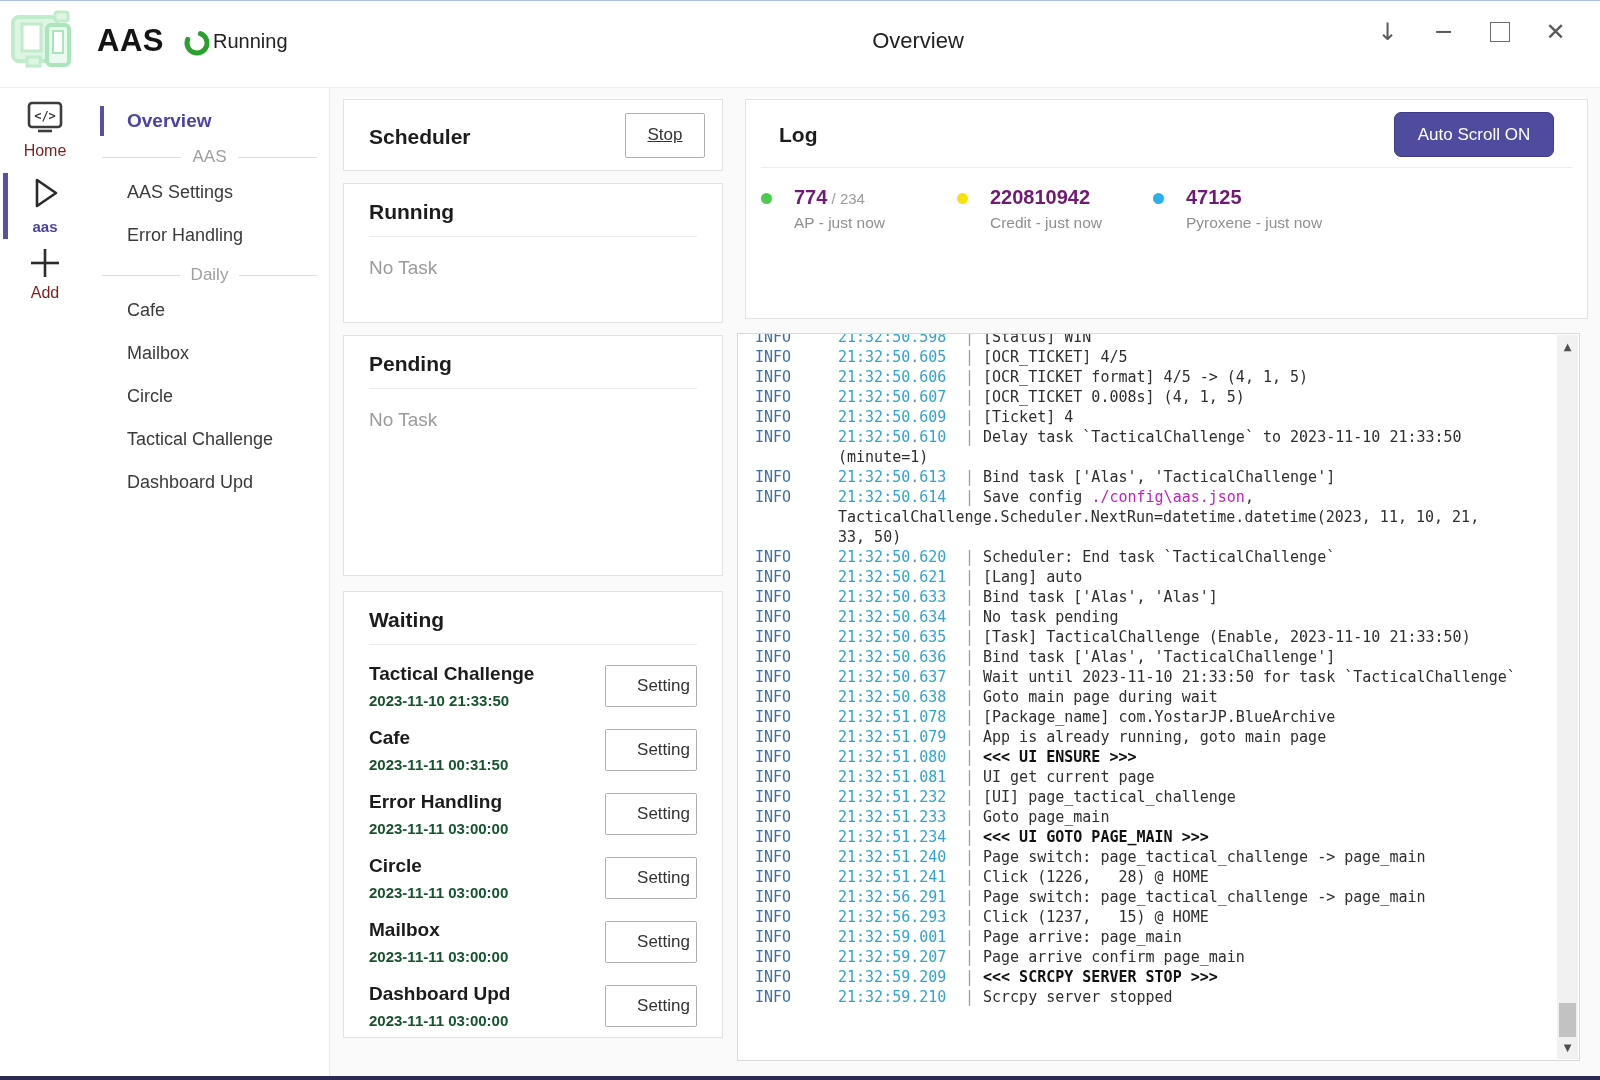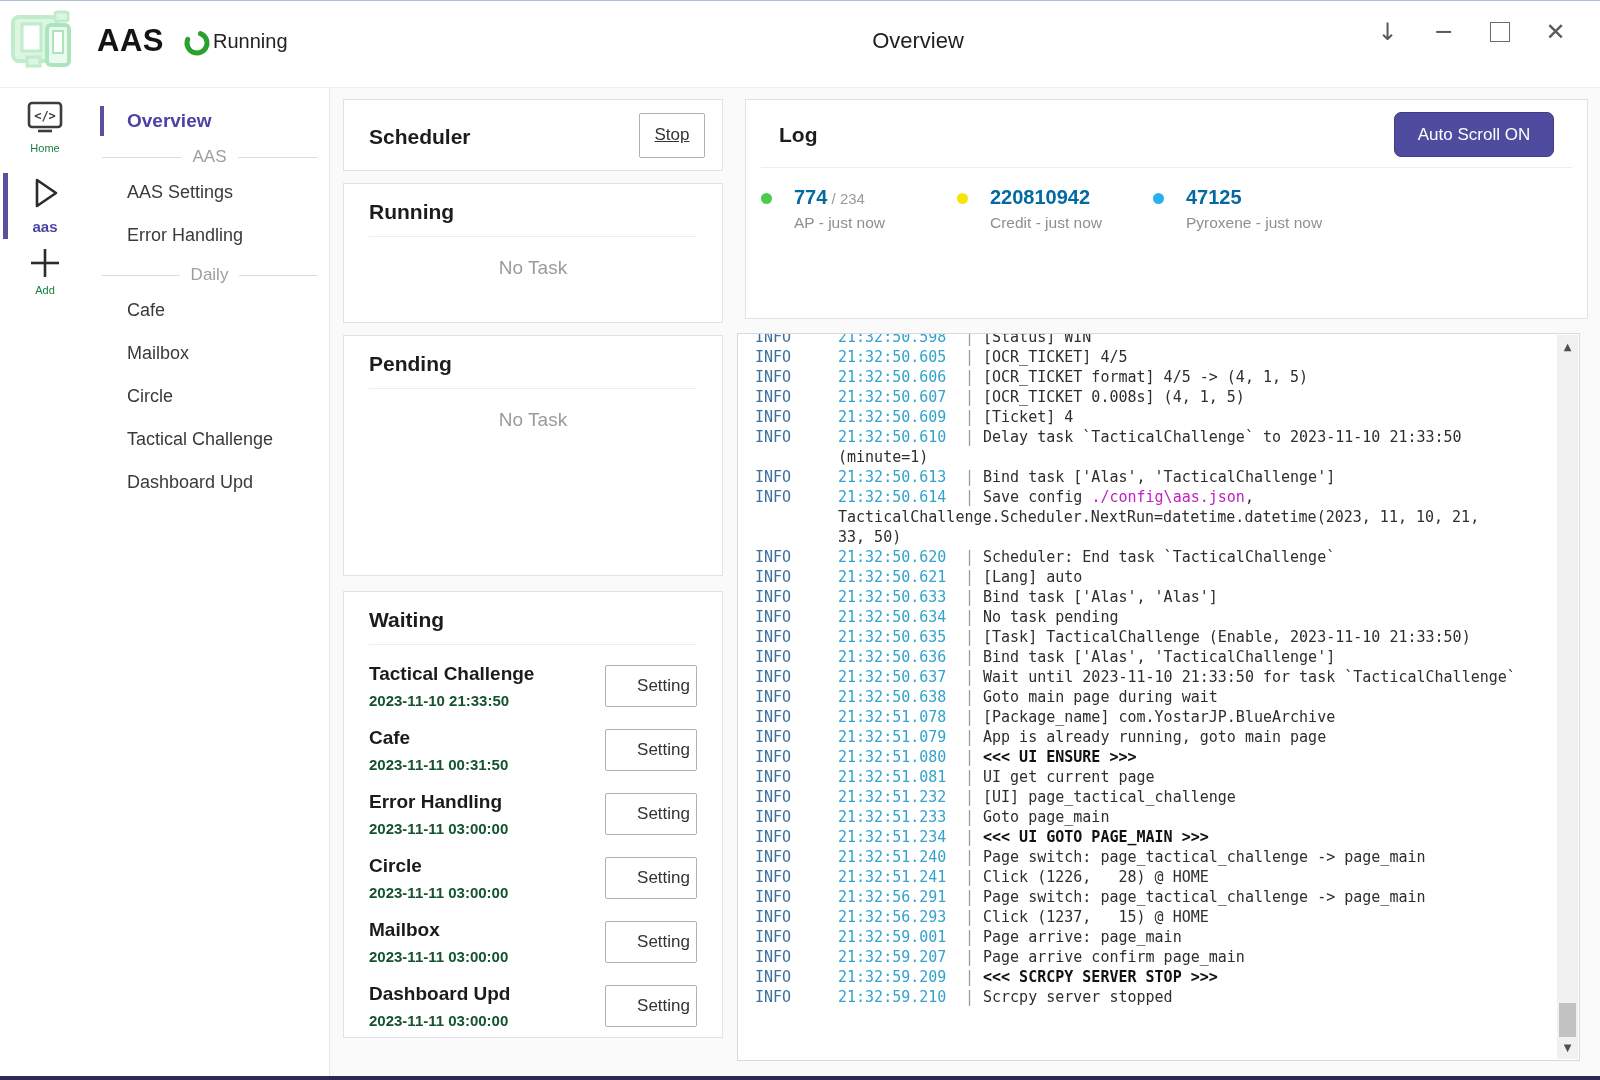--- a/index.html
+++ b/index.html
@@ -41,7 +41,7 @@
   .btn { background:#fff; border:1px solid #b0b0b0; border-radius:2px; font-size:17px; color:#333; font-family:"Liberation Sans", sans-serif; cursor:pointer; }
   
   .card-scheduler { left:13px; top:12px; width:380px; height:72px; display:flex; align-items:center; justify-content:space-between; padding:0 17px 0 25px; }
-  .btn-stop { width:66px; height:45px;text-decoration:underline; }
+  .btn-stop { width:80px; height:45px;text-decoration:underline; }
   
   .card-running { left:13px; top:96px; width:380px; height:140px; padding:0 25px; }
   .card-pending { left:13px; top:248px; width:380px; height:241px; padding:0 25px; }

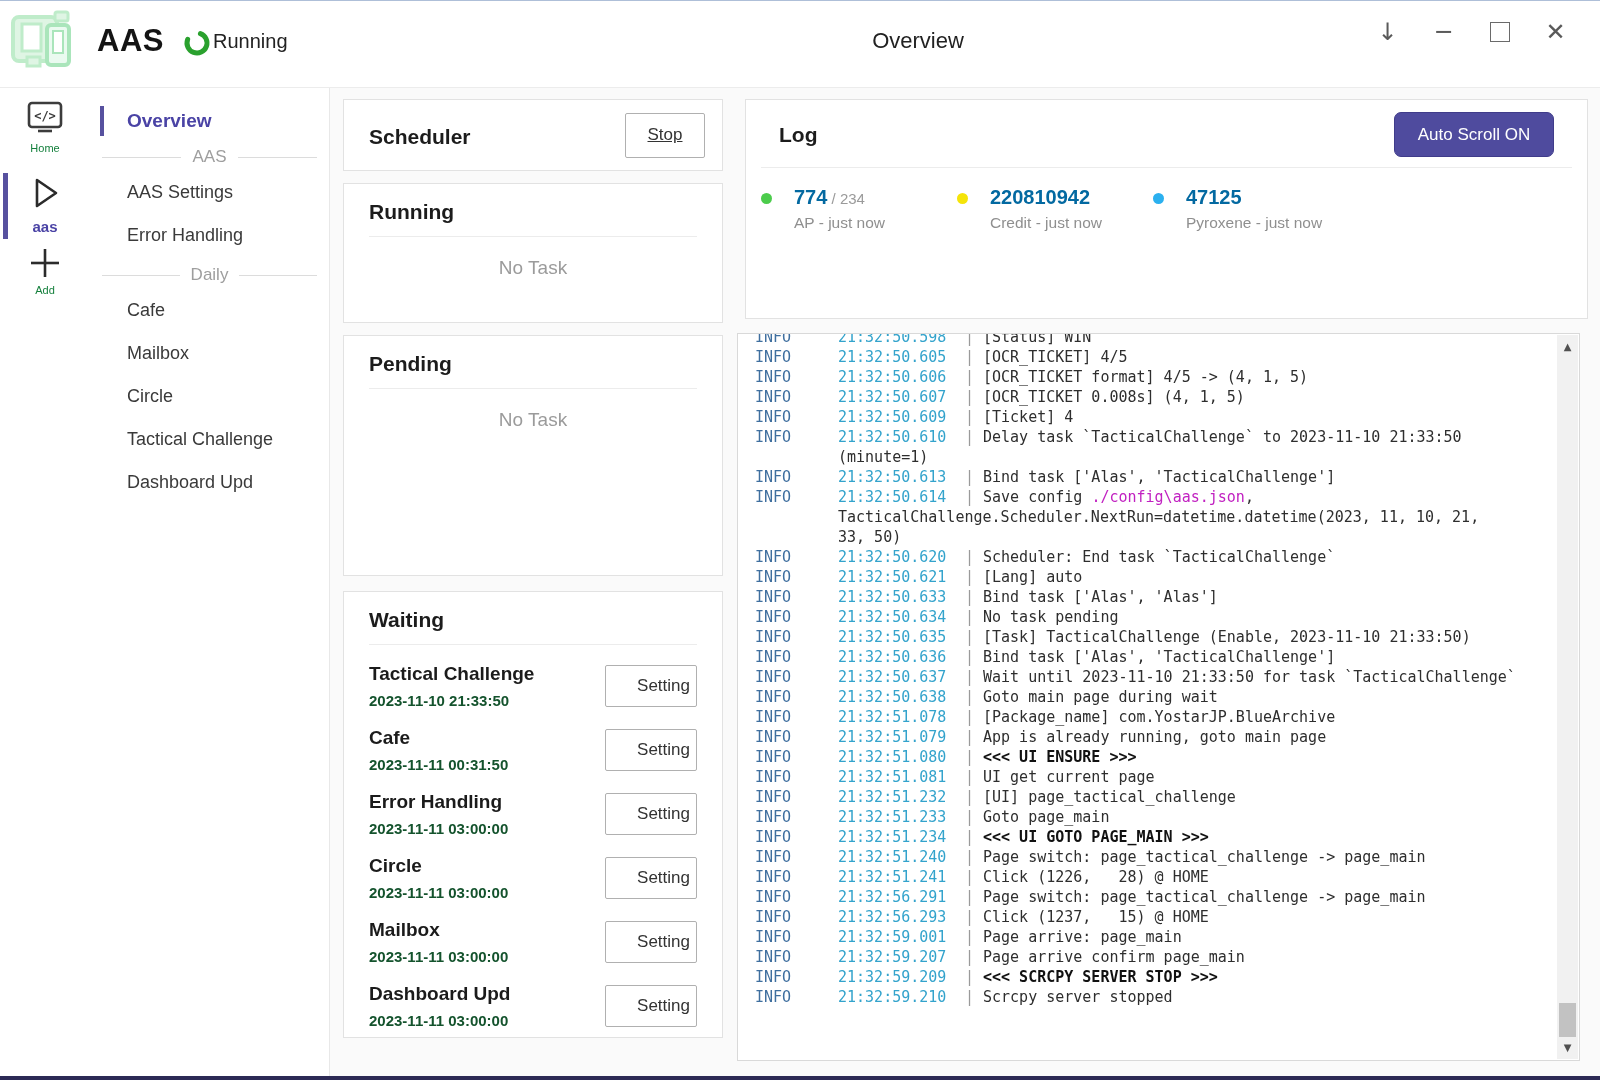--- a/index.html
+++ b/index.html
@@ -22,7 +22,7 @@
   .rail { position:absolute; top:86px; left:0; width:90px; bottom:4px; background:#fff; border-right:1px solid #ececec; z-index:4; }
   .rail-item { position:absolute; left:0; width:90px; display:flex; flex-direction:column; align-items:center; cursor:pointer; }
   .ri-home { top:12px; } .ri-aas { top:84px; } .ri-add { top:158px; }
-  .rail-label { font-size:11px; color:#15803d; margin-top:3px; }
+  .rail-label { font-size:16px; color:#7f1d1d; margin-top:3px; }
   .rail-label.accent { color:#4a43a5; font-weight:700; font-size:15px; }
   .rail-active-bar { position:absolute; left:3px; top:2px; width:5px; height:66px; background:#57519f; }
   

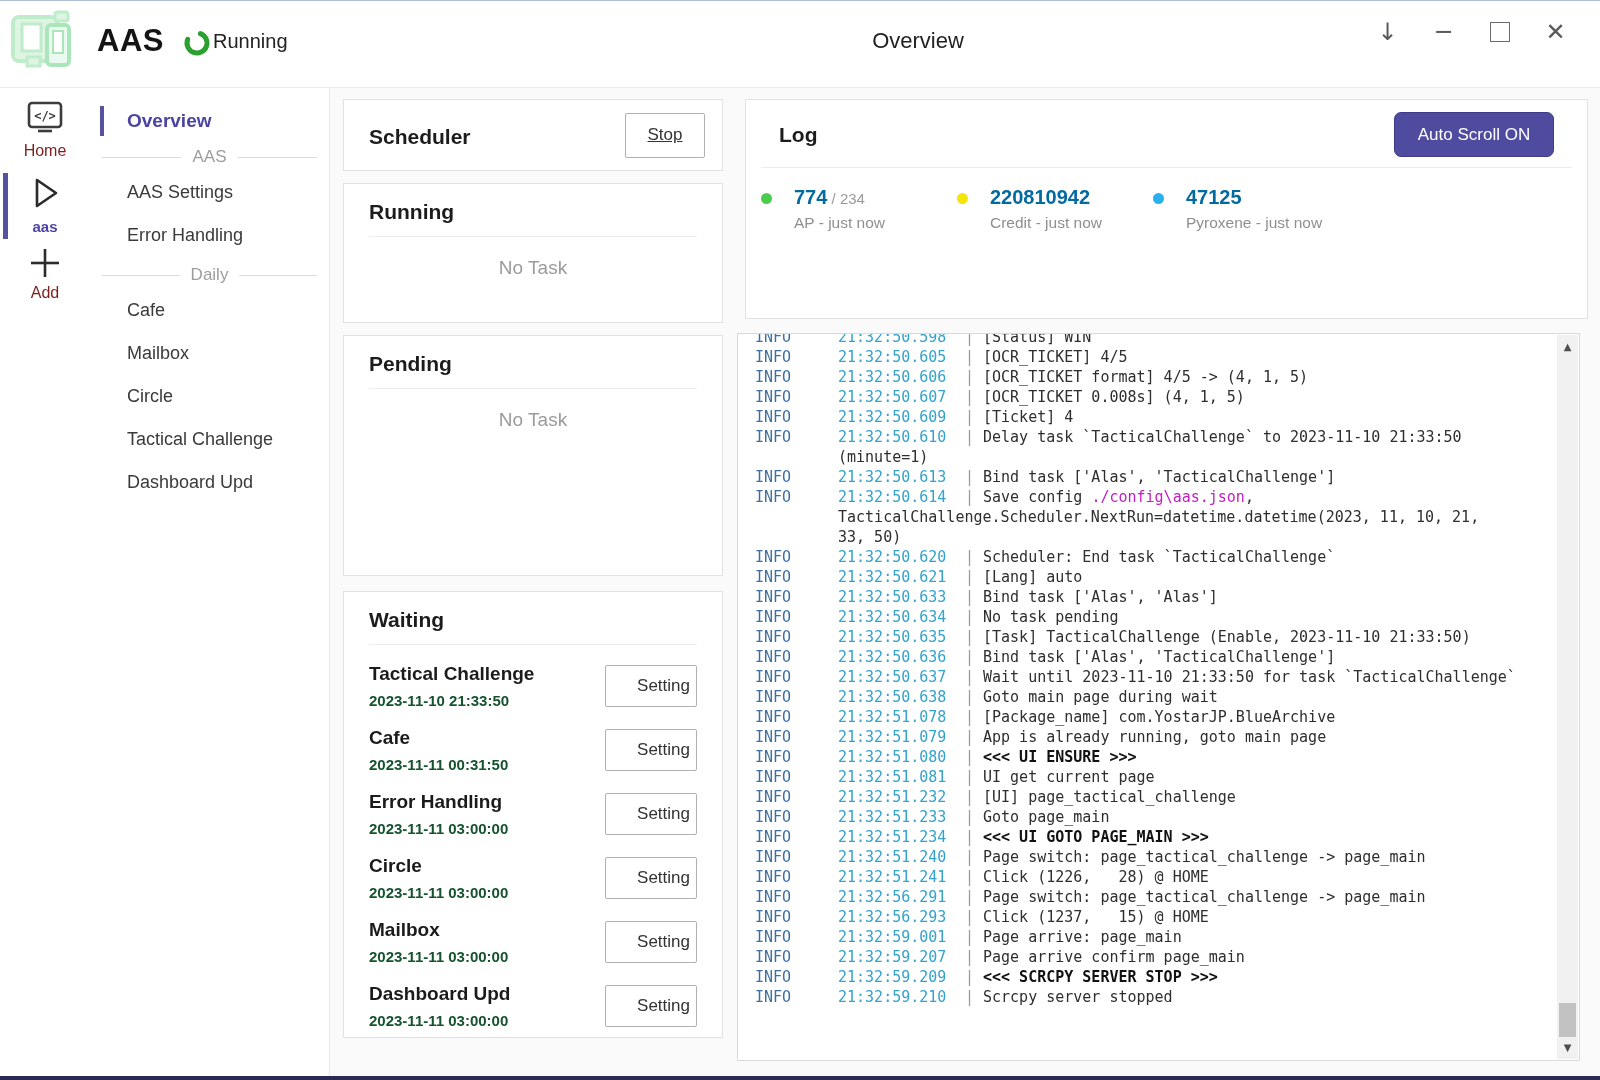--- a/index.html
+++ b/index.html
@@ -62,7 +62,7 @@
   .stats { display:flex; margin-top:18px; margin-left:-18px; }
   .stat { width:196px; display:flex; align-items:flex-start; }
   .stat-dot { width:11px; height:11px; border-radius:50%; margin-top:7px; margin-right:22px; flex:none; }
-  .stat-value { font-size:20px; font-weight:700; color:#0369a1; }
+  .stat-value { font-size:20px; font-weight:700; color:#701a75; }
   .stat-suffix { font-size:15px; font-weight:400; color:#9a9a9a; }
   .stat-label { font-size:15.5px; color:#8f8f8f; margin-top:5px; }
   

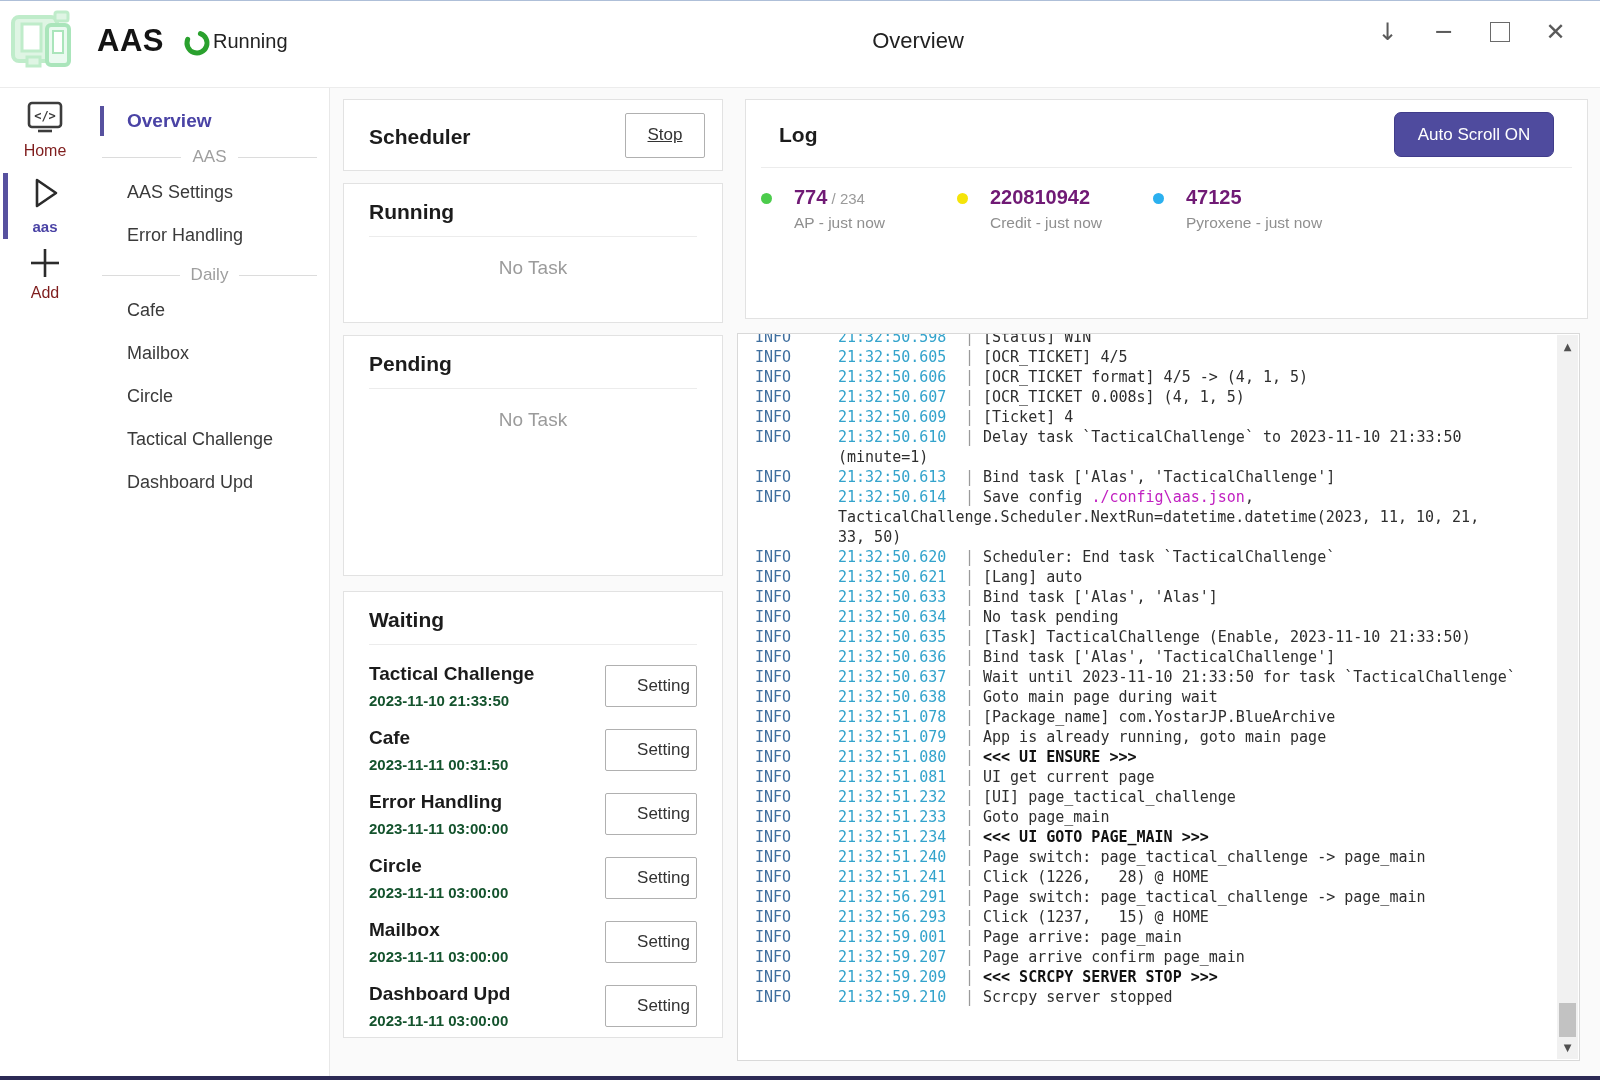--- a/index.html
+++ b/index.html
@@ -47,7 +47,7 @@
   .card-pending { left:13px; top:248px; width:380px; height:241px; padding:0 25px; }
   .card-running .card-title, .card-pending .card-title, .card-waiting .card-title, .card-log .card-title { display:block; margin-top:16px; }
   .card-running .rule, .card-pending .rule, .card-waiting .rule { margin-top:12px; }
-  .no-task { text-align:center; color:#9b9b9b; font-size:19px; margin-top:20px; }
+  .no-task { color:#9b9b9b; font-size:19px; margin-top:20px; }
   
   .card-waiting { left:13px; top:504px; width:380px; height:447px; padding:0 25px; }
   .task-row { display:flex; justify-content:space-between; align-items:center; margin-top:18px; }

